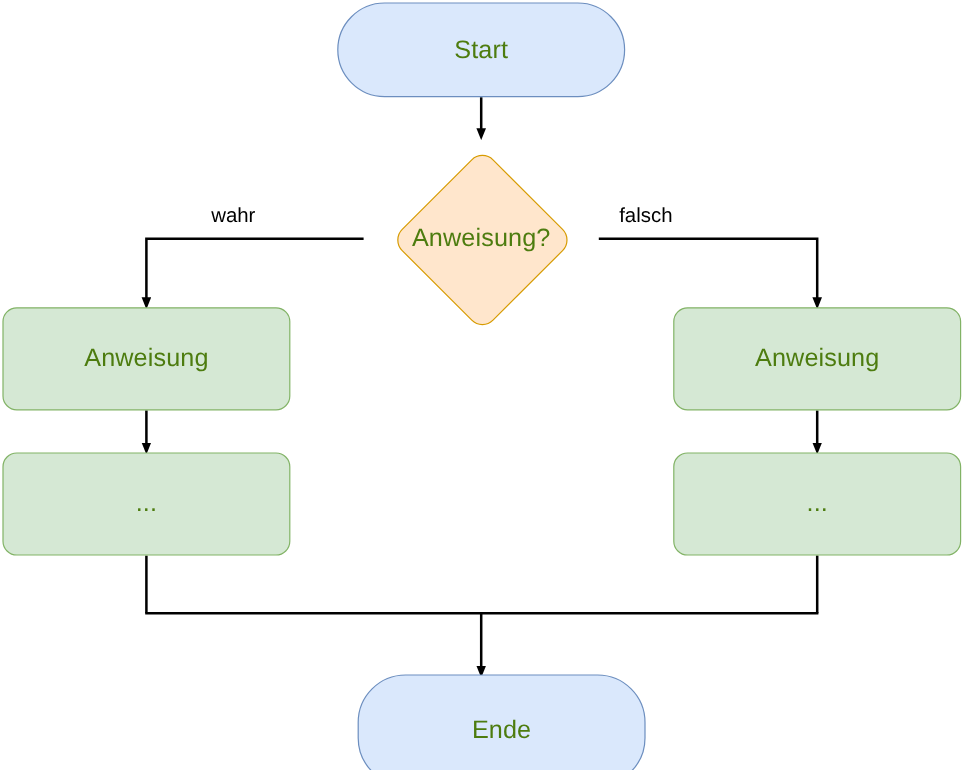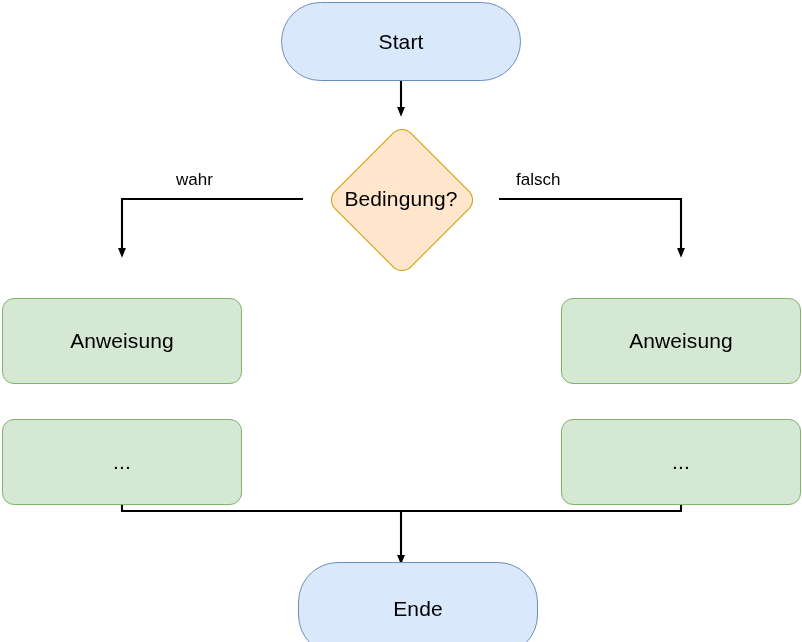--- a/index.html
+++ b/index.html
@@ -32,7 +32,7 @@
     align-items: center;
     justify-content: center;
     text-align: center;
-    color: #000000;
+    color: #4d7c0f;
     font-size: 21px;
     line-height: 1.2;
     letter-spacing: 0.1px;

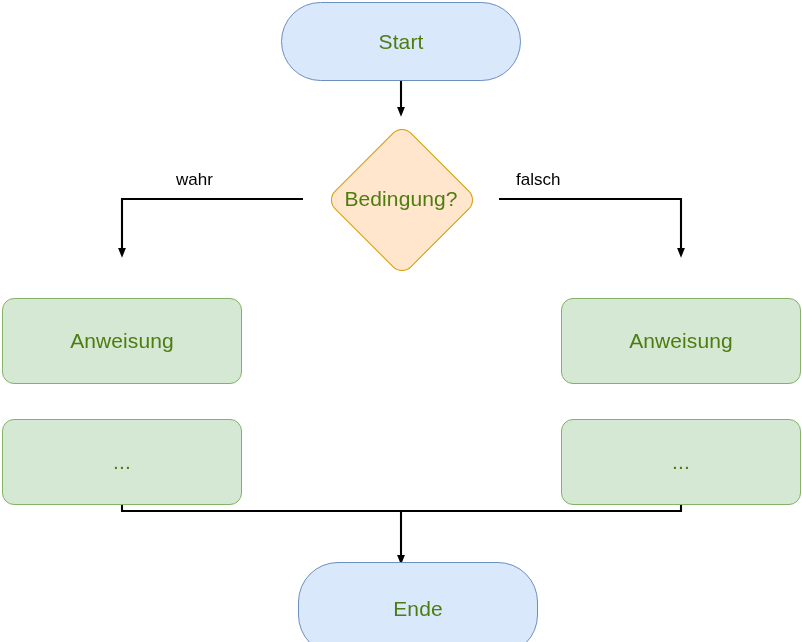--- a/index.html
+++ b/index.html
@@ -119,7 +119,7 @@
 
   <div class="node decision" style="left:301px; top:124px; width:200px; height:150px;">
     <span class="diamond-shape"></span>
-    <span class="decision-label">Bedingung?</span>
+    <span class="decision-label">Anweisung?</span>
   </div>
 
   <div class="edge-label" style="left:176px; top:170px; width:92px;">

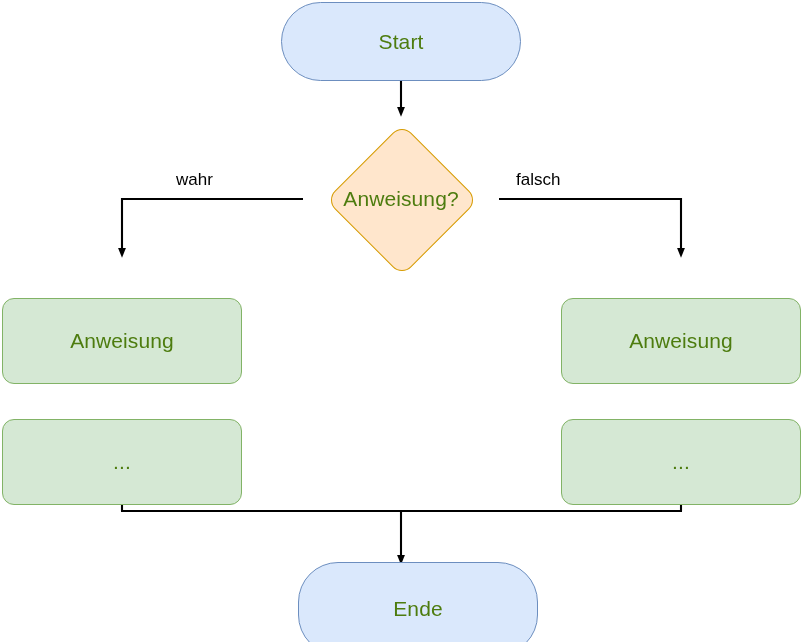--- a/index.html
+++ b/index.html
@@ -48,7 +48,6 @@
     background: #d5e8d4;
     border: 1.4px solid #82b366;
     border-radius: 12px;
-    margin-top: 42px;
   }
   
   .decision {

